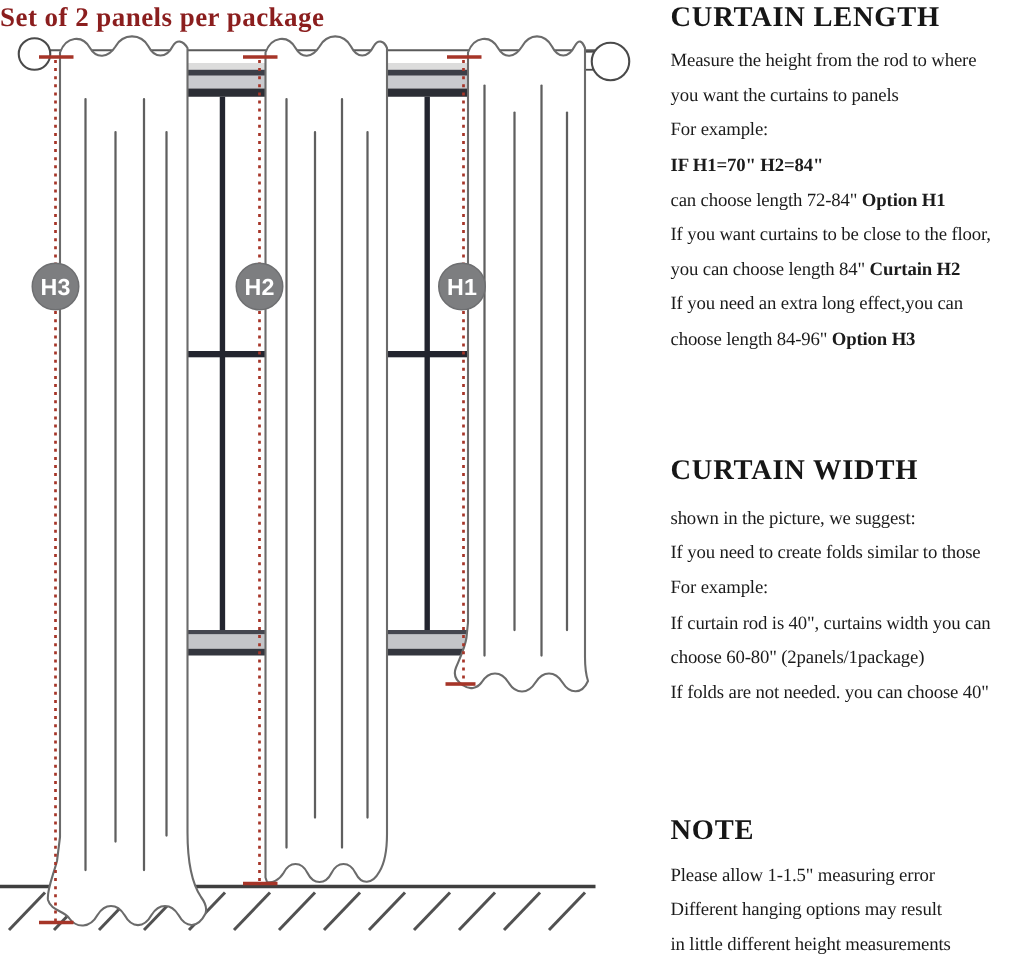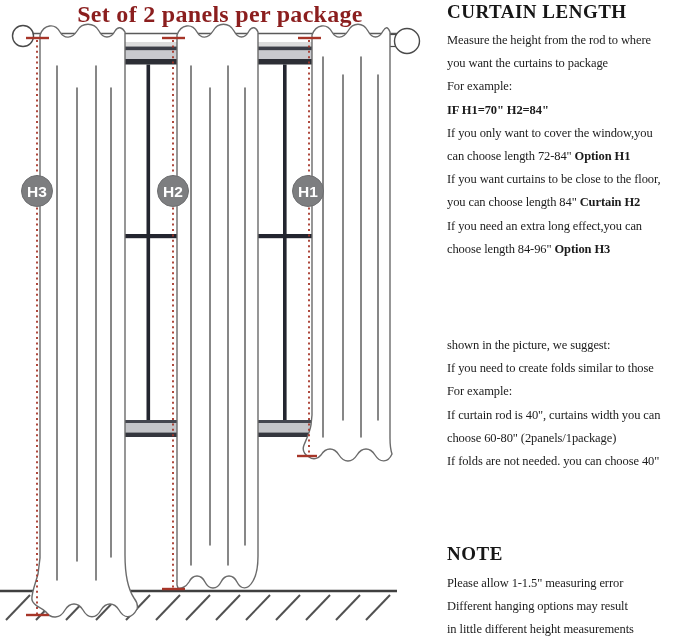--- a/index.html
+++ b/index.html
@@ -7,8 +7,8 @@
         font-family:"Liberation Serif", serif;color:#1b1b1b;}
   
   .diagram{position:absolute;left:0;top:0;width:440px;height:640px;}
-  .diagram-title{position:absolute;left:0;top:1px;width:440px;text-align:center;
-        font-size:24px;font-weight:bold;color:#8b1e1e;letter-spacing:.3px;white-space:nowrap;}
+  .diagram-title{position:absolute;left:0;top:1px;width:440px;text-align:left;
+        font-size:18px;font-weight:bold;color:#8b1e1e;letter-spacing:.3px;white-space:nowrap;}
   .diagram svg{position:absolute;left:0;top:0;}
   .badge-label{font-family:"Liberation Sans", sans-serif;font-size:15.5px;font-weight:bold;
         fill:#ffffff;text-anchor:middle;}

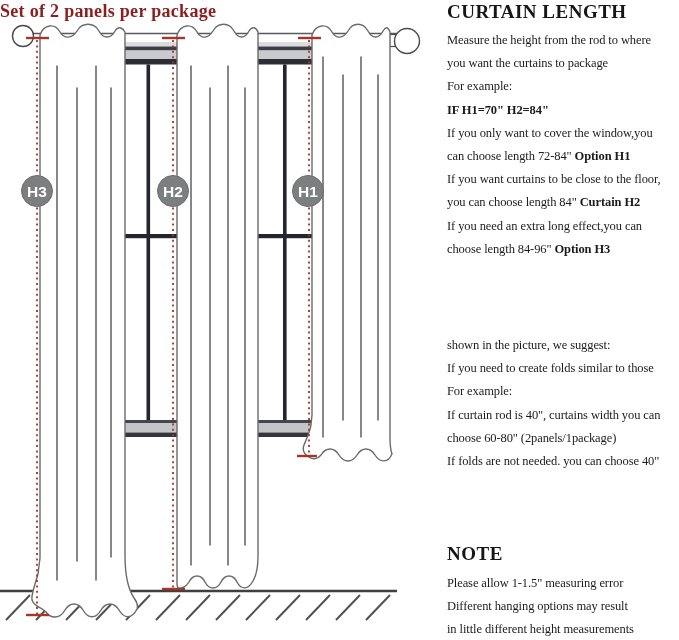--- a/index.html
+++ b/index.html
@@ -165,7 +165,7 @@
     <h2 id="len-h">CURTAIN LENGTH</h2>
     <div class="para" id="len-p">
       <div class="ln"><span>Measure the height from the rod to where</span></div>
-      <div class="ln"><span>you want the curtains to package</span></div>
+      <div class="ln"><span>you want the curtains to panels</span></div>
       <div class="ln"><span>For example:</span></div>
       <div class="ln"><span class="b">IF H1=70" H2=84"</span></div>
       <div class="ln"><span>If you only want to cover the window,you</span></div>

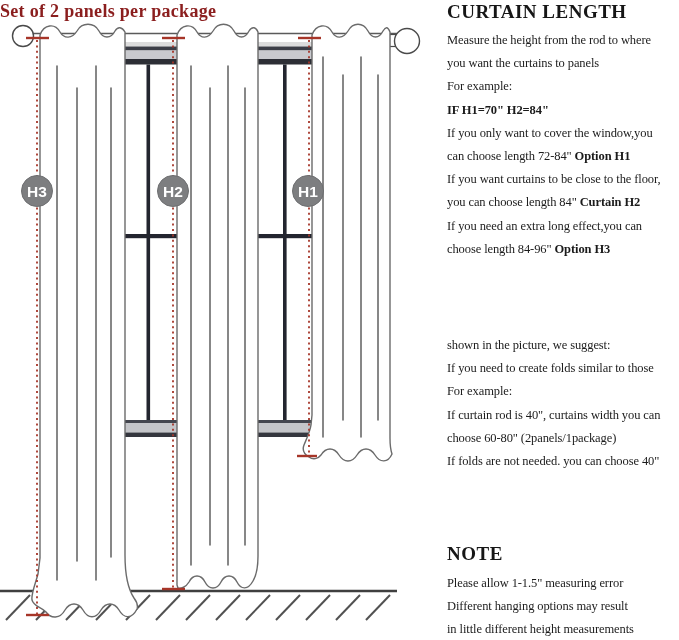--- a/index.html
+++ b/index.html
@@ -168,7 +168,6 @@
       <div class="ln"><span>you want the curtains to panels</span></div>
       <div class="ln"><span>For example:</span></div>
       <div class="ln"><span class="b">IF H1=70" H2=84"</span></div>
-      <div class="ln"><span>If you only want to cover the window,you</span></div>
       <div class="ln"><span>can choose length 72-84" </span><span class="b">Option H1</span></div>
       <div class="ln"><span>If you want curtains to be close to the floor,</span></div>
       <div class="ln"><span>you can choose length 84" </span><span class="b">Curtain H2</span></div>

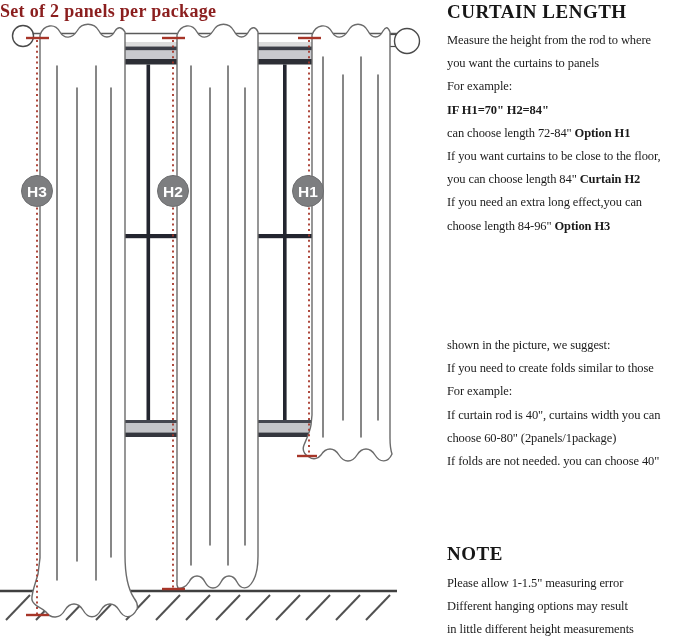--- a/index.html
+++ b/index.html
@@ -175,6 +175,7 @@
       <div class="ln"><span>choose length 84-96" </span><span class="b">Option H3</span></div>
     </div>
 
+    <h2 id="wid-h">CURTAIN WIDTH</h2>
     <div class="para" id="wid-p">
       <div class="ln"><span>shown in the picture, we suggest:</span></div>
       <div class="ln"><span>If you need to create folds similar to those</span></div>

